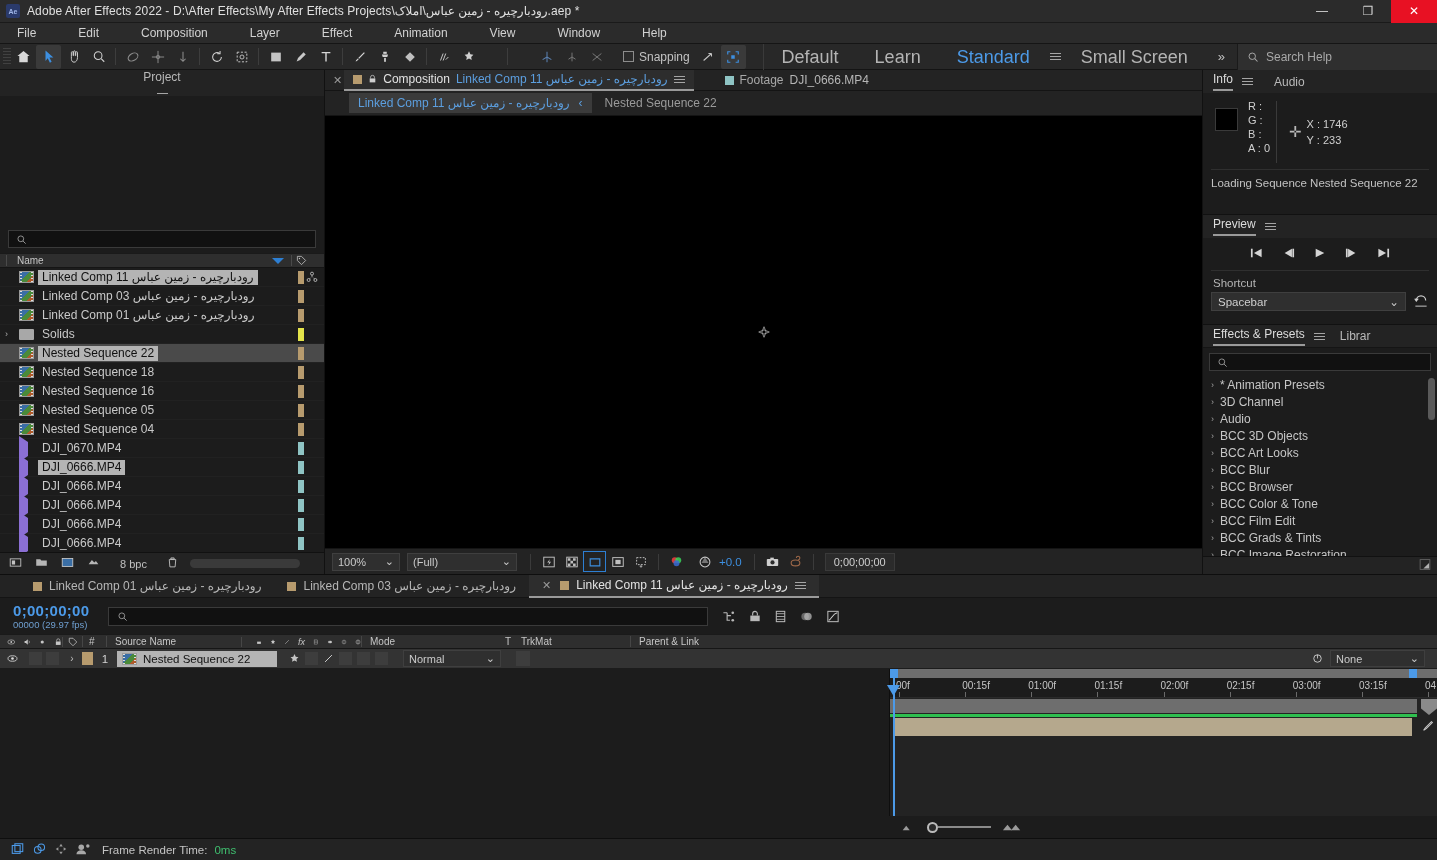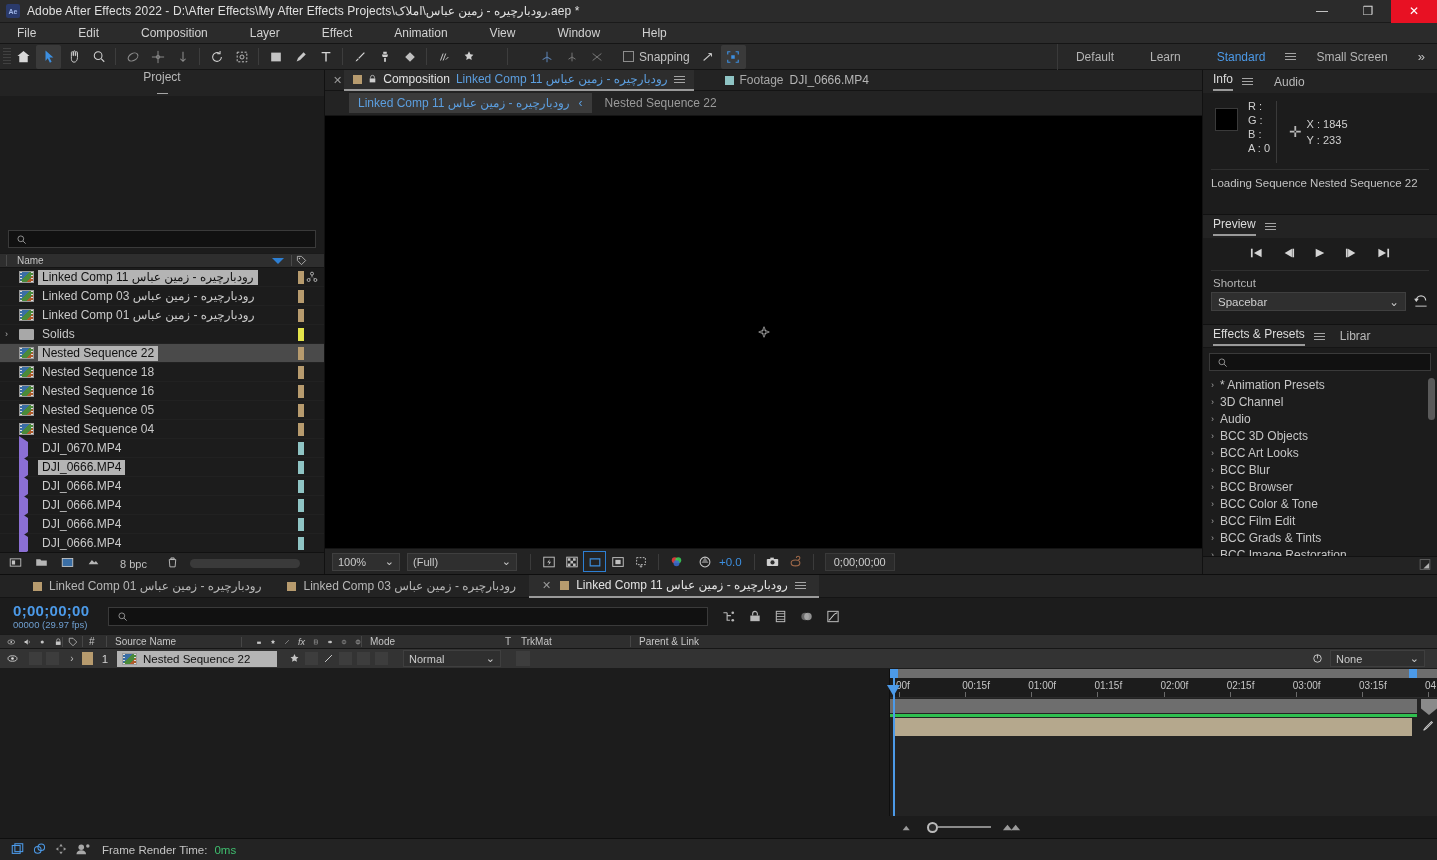--- a/index.html
+++ b/index.html
@@ -49,7 +49,7 @@
   #snapwrap{ display:flex;align-items:center;gap:5px;margin-left:14px;color:#c2c2c2;font-size:12px;}
   .chk{ width:11px;height:11px;border:1px solid #8c8c8c;background:#2b2b2b; }
   #ws-area{ margin-left:auto;display:flex;align-items:center;height:26px; }
-  .ws{ padding:0 18px;font-size:12px;color:#b4b4b4;line-height:26px; }
+  .ws{ padding:0 18px;font-size:18px;color:#b4b4b4;line-height:26px; }
   .ws.sel{ color:#4c9ae8; }
   #ws-sep{ width:1px;height:26px;background:#3a3a3a; }
   #chevrons{ padding:0 12px;color:#c0c0c0;font-size:13px; }

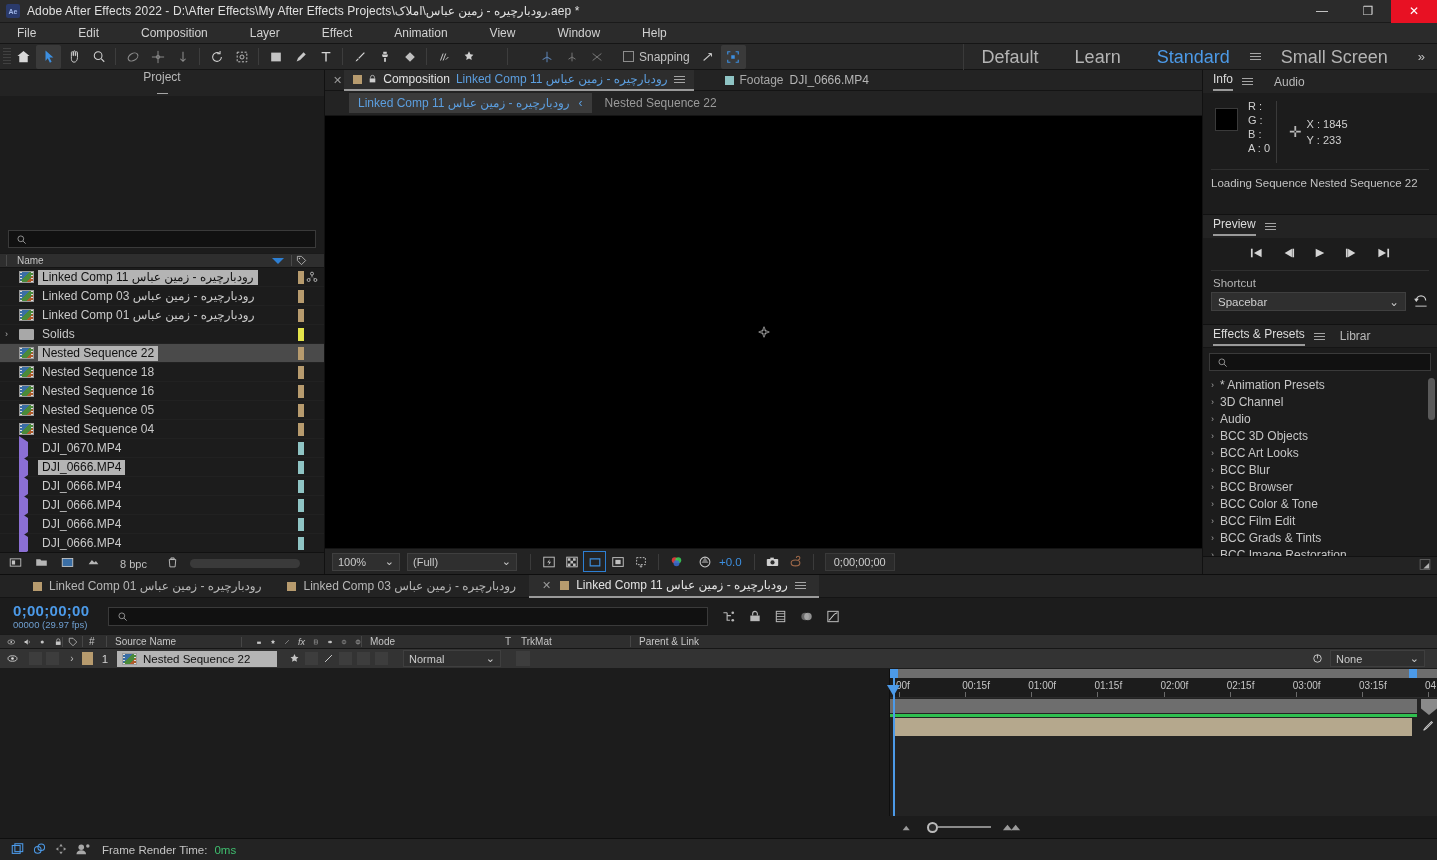--- a/index.html
+++ b/index.html
@@ -361,6 +361,13 @@
       </span>
     <div class="ws">Small Screen</div>
     <div id="chevrons">»</div>
+    <div id="helpbar">
+      <svg width="12" height="12" viewBox="0 0 16 16">
+          <circle cx="7" cy="7" r="4.3" fill="none" stroke="#a8a8a8" stroke-width="1.3"></circle>
+          <path d="M10.3 10.3L14 14" stroke="#a8a8a8" stroke-width="1.4"></path>
+        </svg>
+      <span>Search Help</span>
+    </div>
   </div>
 </div>
 

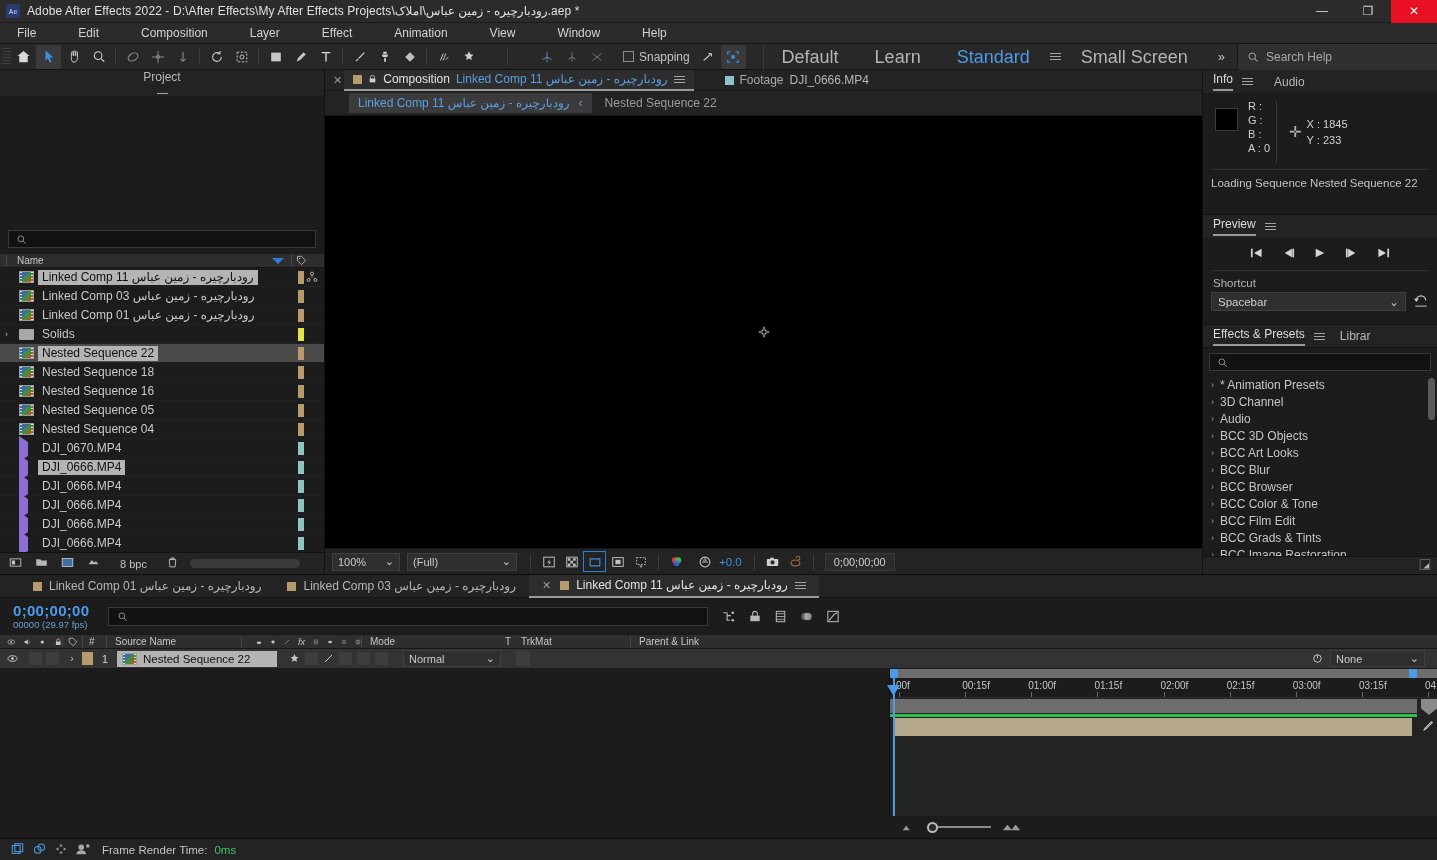--- a/index.html
+++ b/index.html
@@ -647,7 +647,7 @@
         <div class="row">
           <span id="crosshair">✛</span>
           <div>
-            <div class="xy">X : 1845</div>
+            <div class="xy">X : 1746</div>
             <div class="xy">Y : 233</div>
           </div>
         </div>

